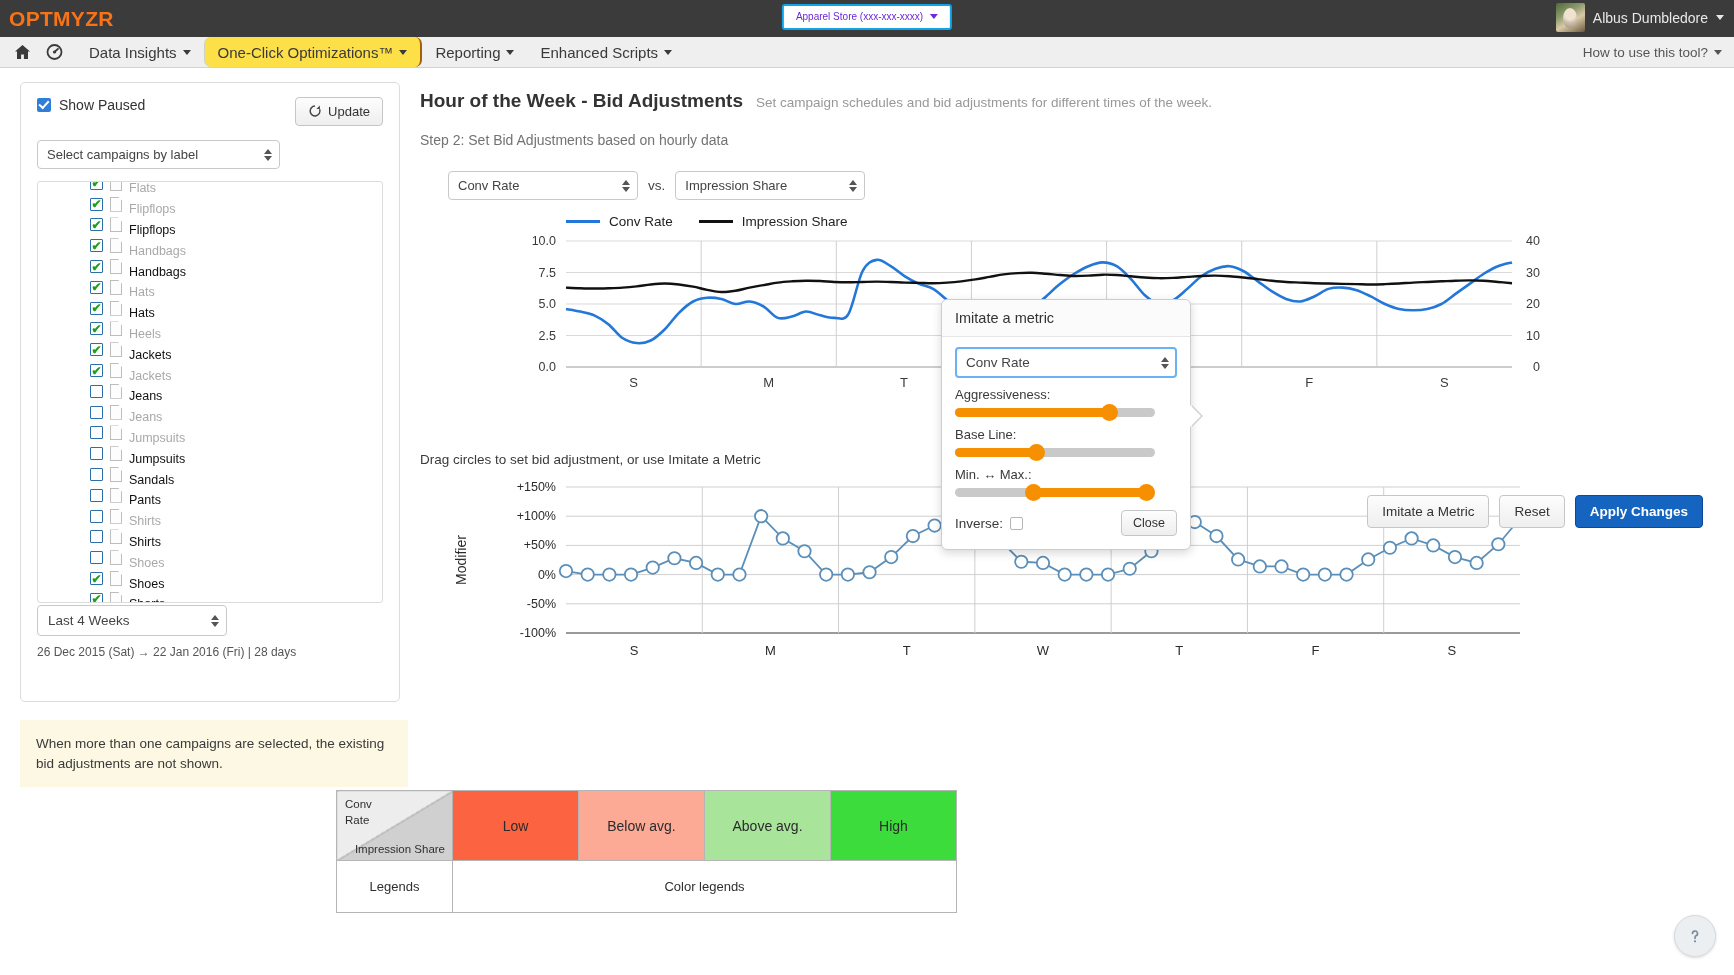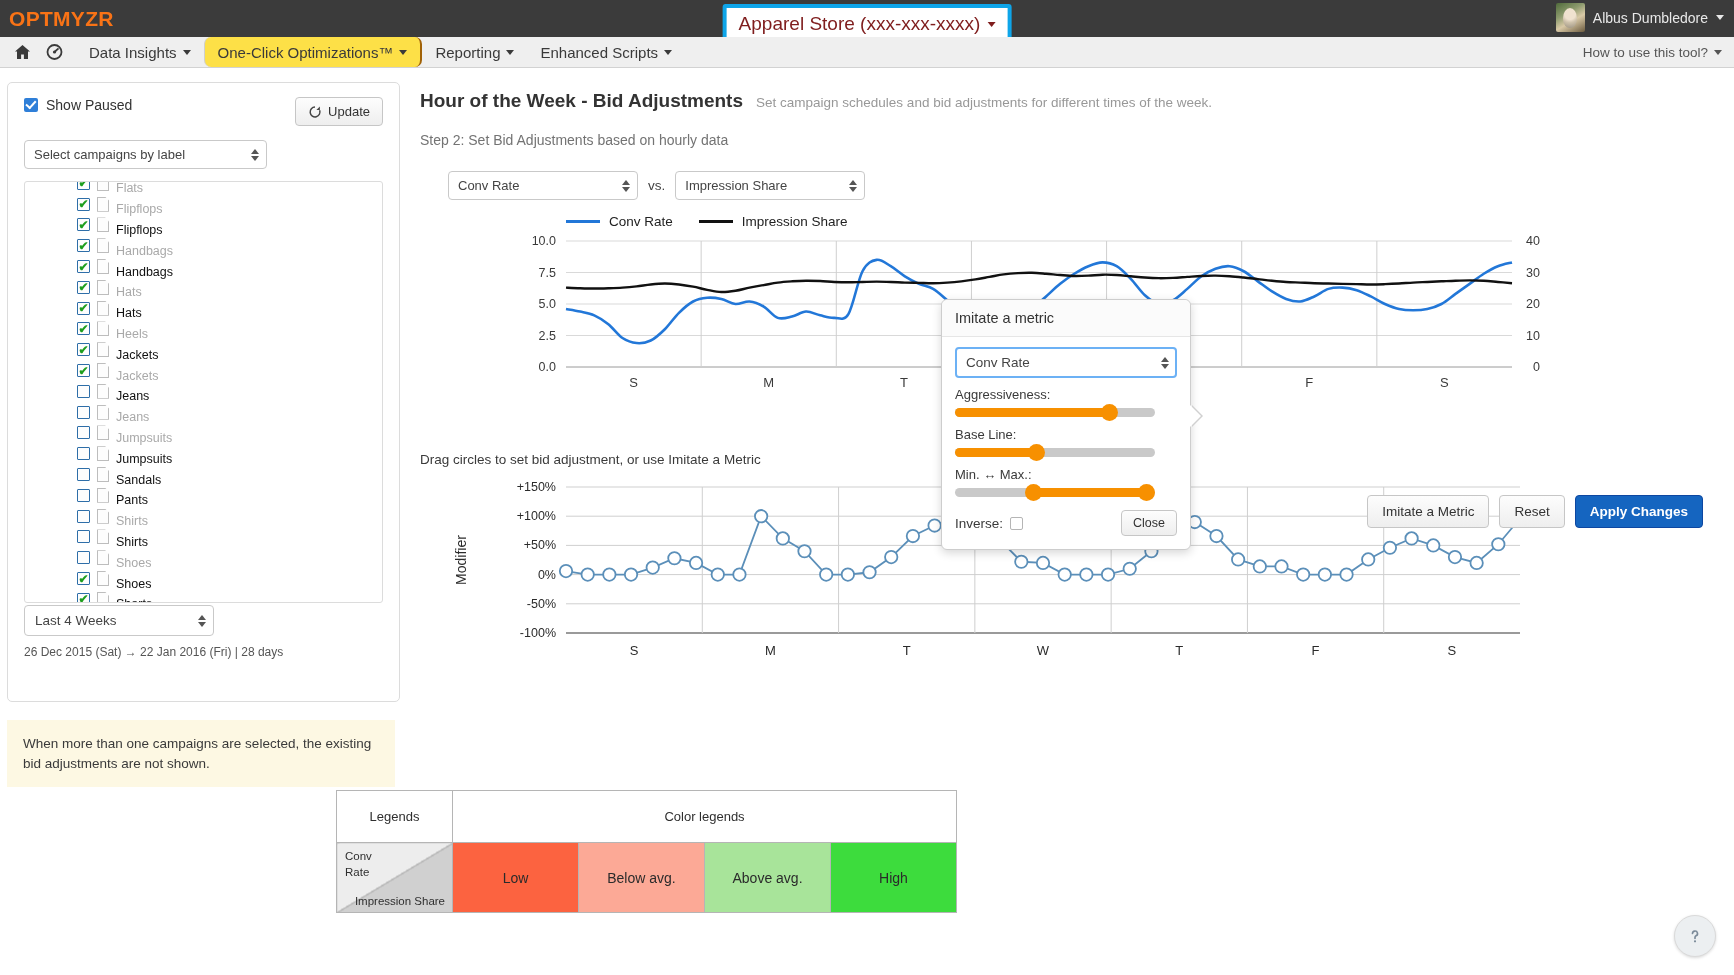--- a/index.html
+++ b/index.html
@@ -22,8 +22,8 @@
   }
   .acct-wrap { position:absolute; left:50%; transform:translateX(-50%); top:4px; }
   .acct-btn {
-    background:#fff; border:4px solid #0ea5e9; border-radius:3px;
-    font-size:19px; color:#7f1d1d; padding:5px 12px 6px;
+    background:#fff; border:2px solid #0ea5e9; border-radius:3px;
+    font-size:10px; color:#6d28d9; padding:5px 12px 6px;
     display:flex; align-items:center; gap:7px; cursor:pointer;
   }
   .caret { width:0;height:0;border-left:4px solid transparent;border-right:4px solid transparent;border-top:5px solid currentColor; display:inline-block;}

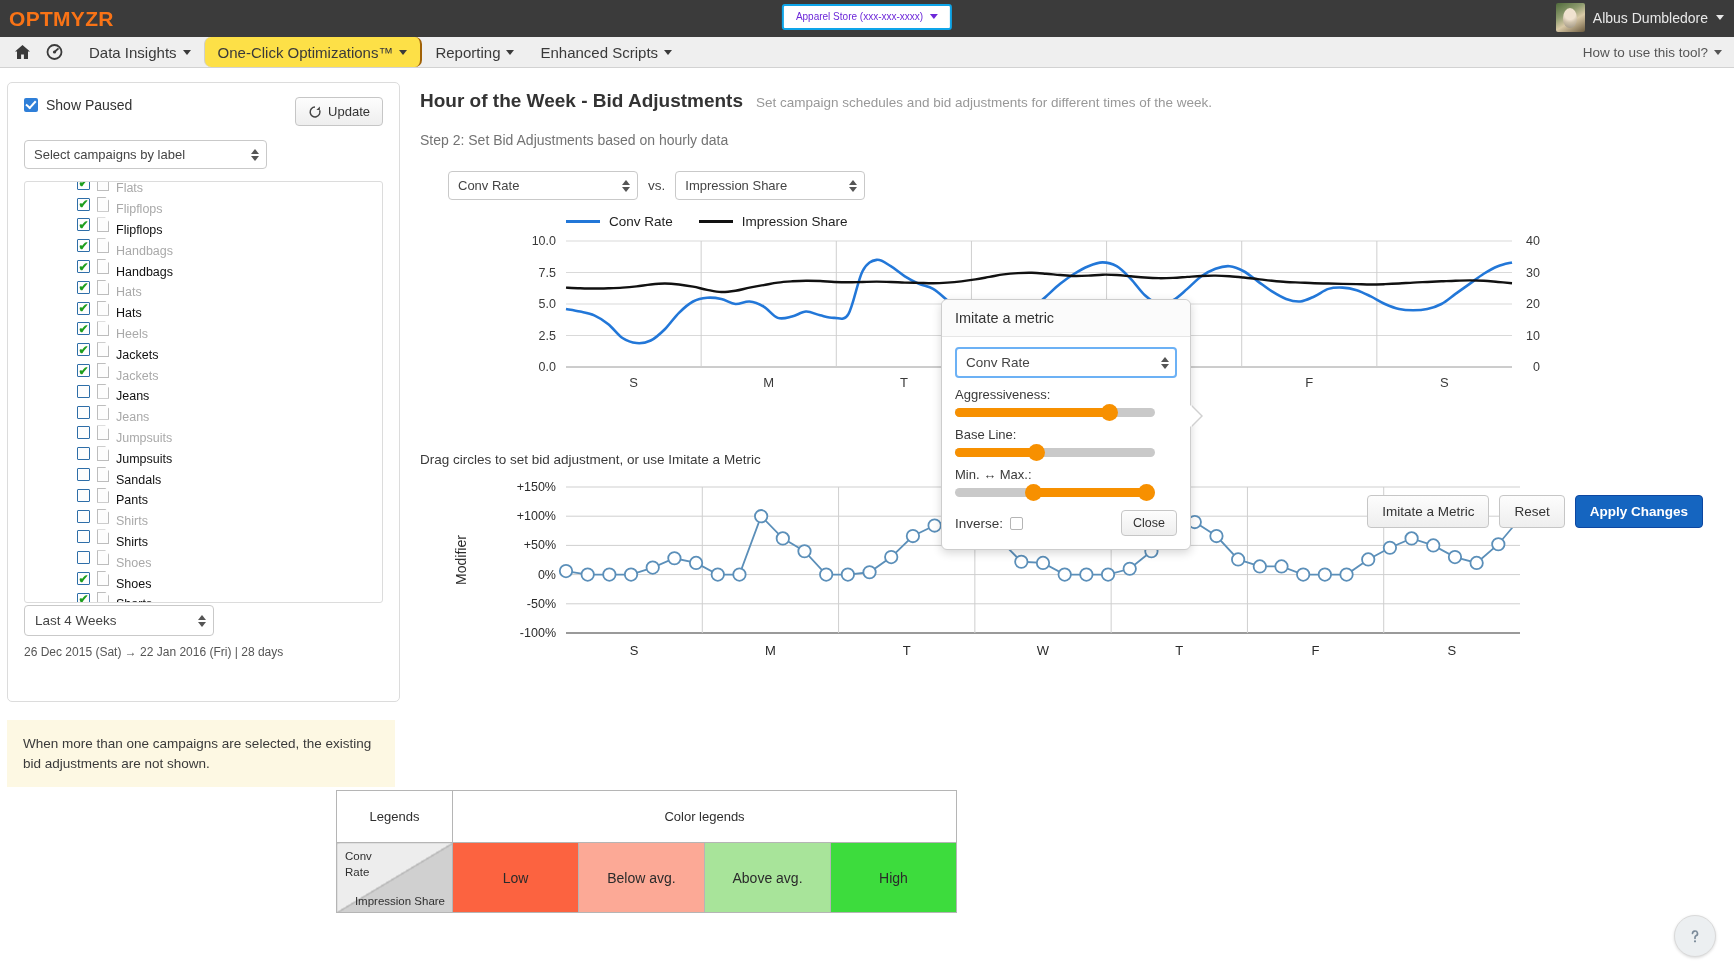--- a/index.html
+++ b/index.html
@@ -58,7 +58,7 @@
   .page { display:flex; align-items:flex-start; }
 
   
-  .sidebar { width:412px; padding:14px 12px 0 7px; flex:0 0 412px; }
+  .sidebar { width:412px; padding:14px 12px 0 20px; flex:0 0 412px; }
   .panel {
     border:1px solid #dcdcdc; border-radius:5px; background:#fff;
     padding:14px 16px 18px 16px; position:relative; height:620px;

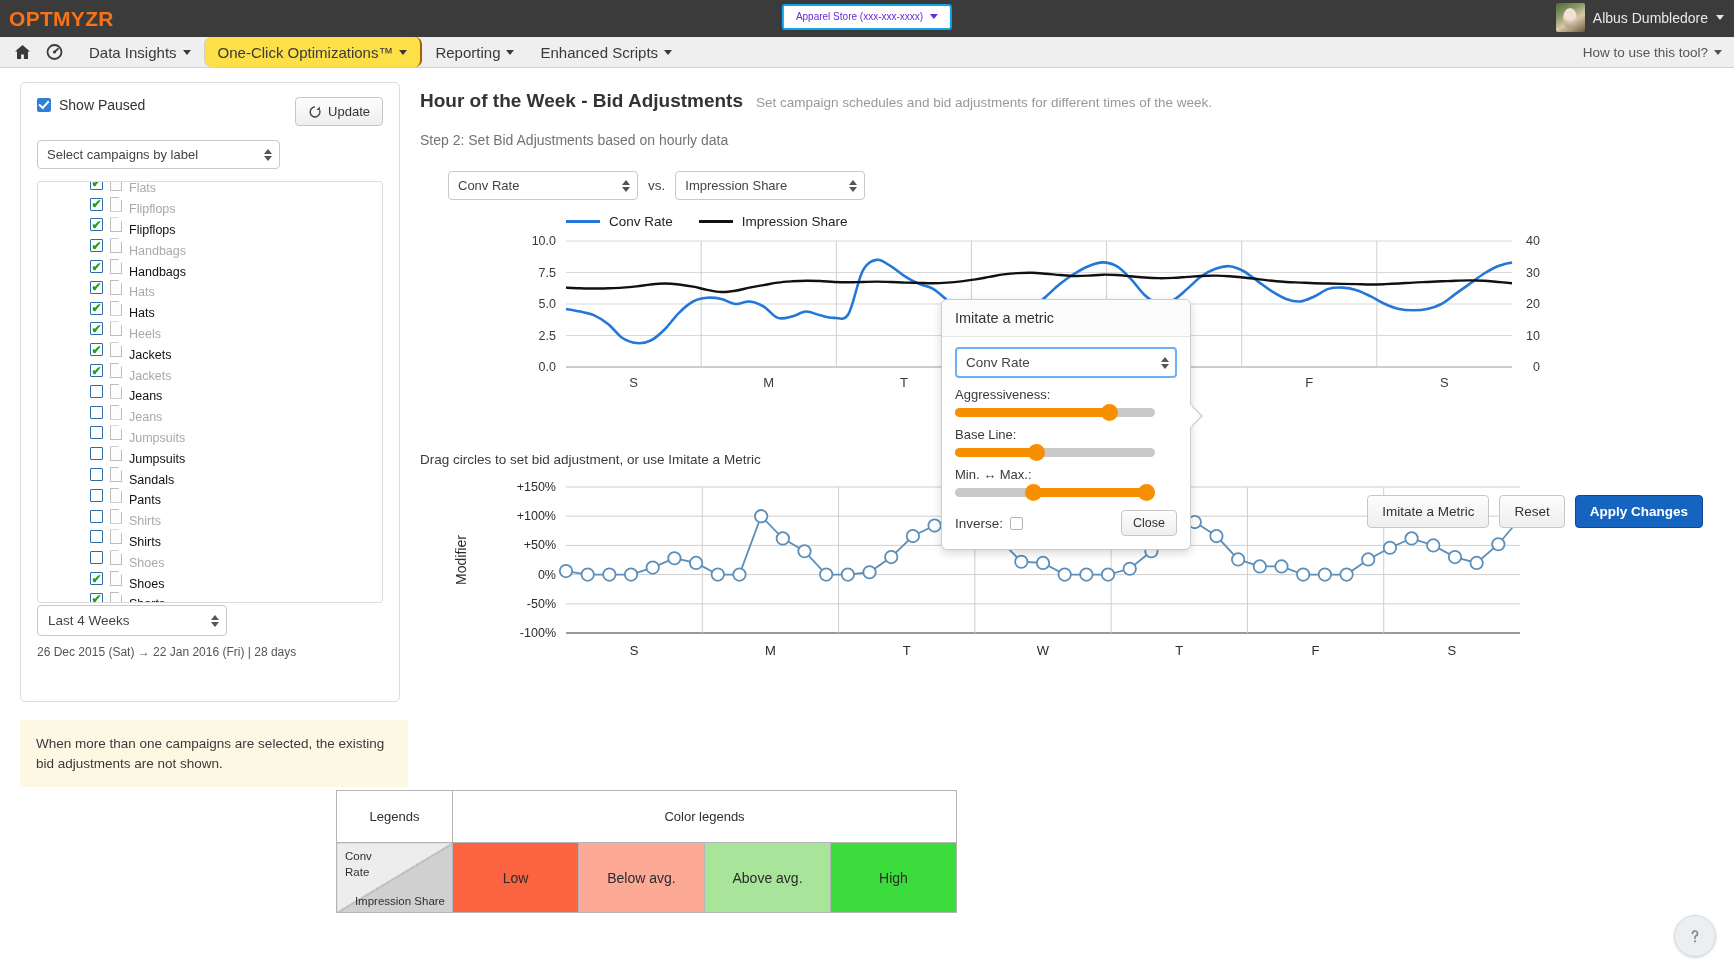--- a/index.html
+++ b/index.html
@@ -74,7 +74,7 @@
     background:linear-gradient(#fdfdfd,#eeeeee); border:1px solid #c6c6c6; border-radius:4px;
     font-size:13px; color:#333; padding:6px 12px; cursor:pointer; white-space:nowrap;
   }
-  .btn-update { display:flex;align-items:flex-end;gap:6px; }
+  .btn-update { display:flex;align-items:flex-start;gap:6px; }
 
   select.sel, .fake-sel {
     -webkit-appearance:none; appearance:none;

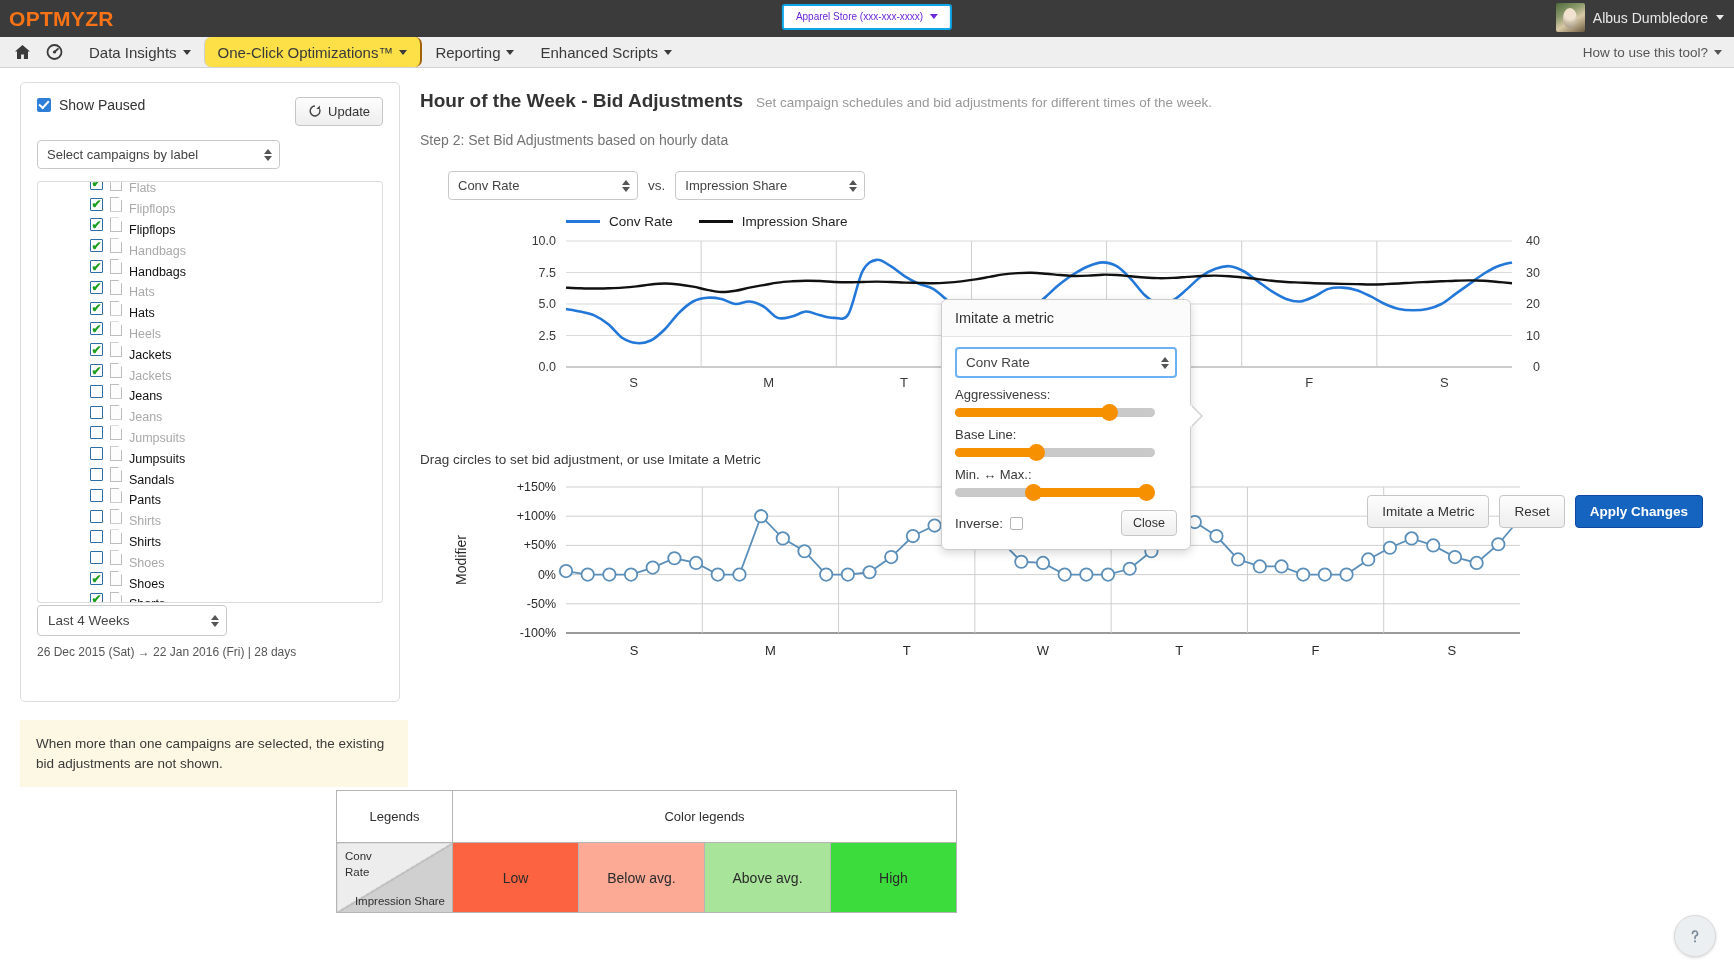--- a/index.html
+++ b/index.html
@@ -631,10 +631,6 @@
 <table class="legend-table">
   <tbody>
       <tr>
-    <th class="lt-head lt-legends">Legends</th>
-    <th class="lt-head" colspan="4">Color legends</th>
-  </tr>
-  <tr>
     <td class="diag">
       <span class="t1">
         <span>Conv</span><br>
@@ -647,6 +643,10 @@
     <td class="swcell lt-color" id="sw2" style="background: rgb(168, 228, 154);">Above avg.</td>
     <td class="swcell lt-color" id="sw3" style="background: rgb(61, 220, 61);">High</td>
   </tr>
+  <tr>
+    <th class="lt-head lt-legends">Legends</th>
+    <th class="lt-head" colspan="4">Color legends</th>
+  </tr>
 </tbody>
   </table>
 

